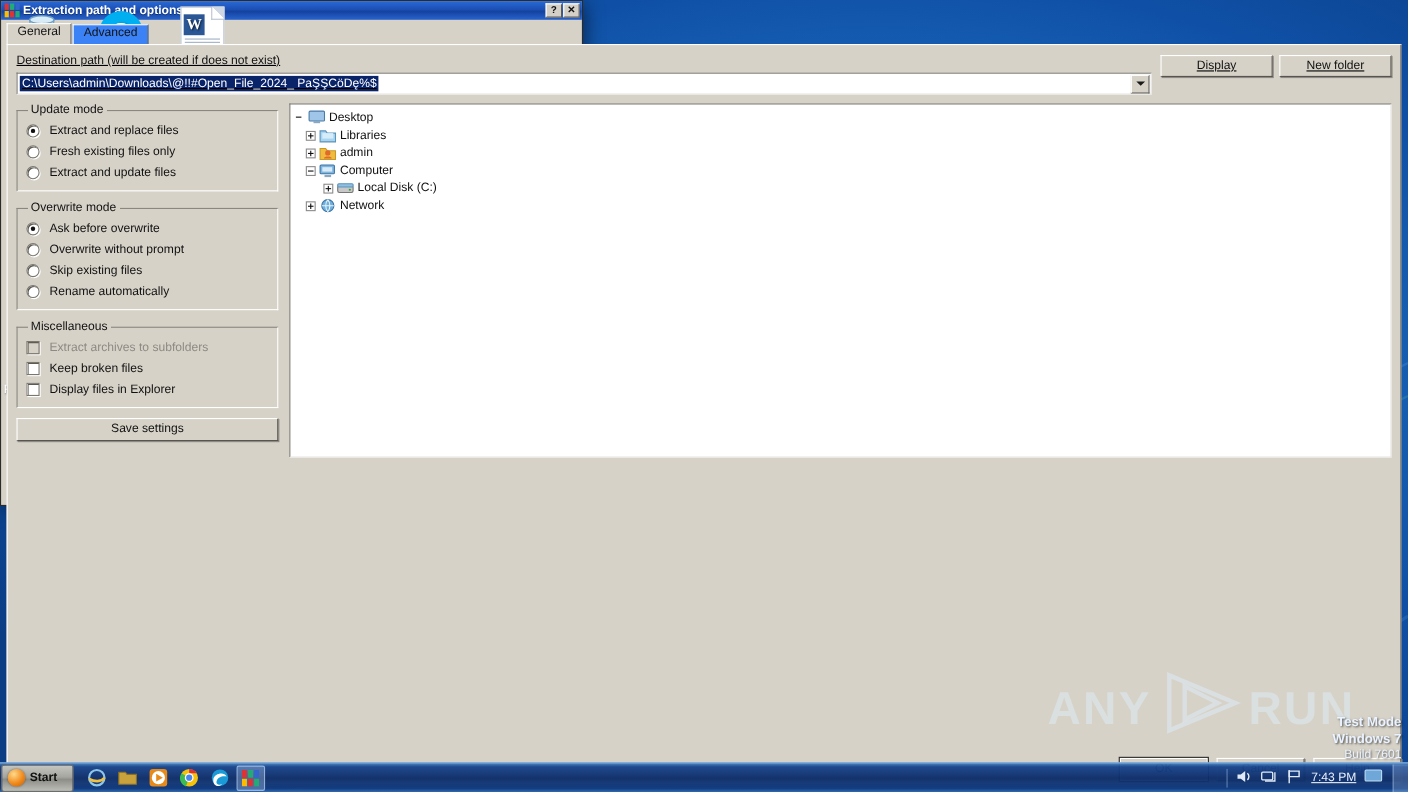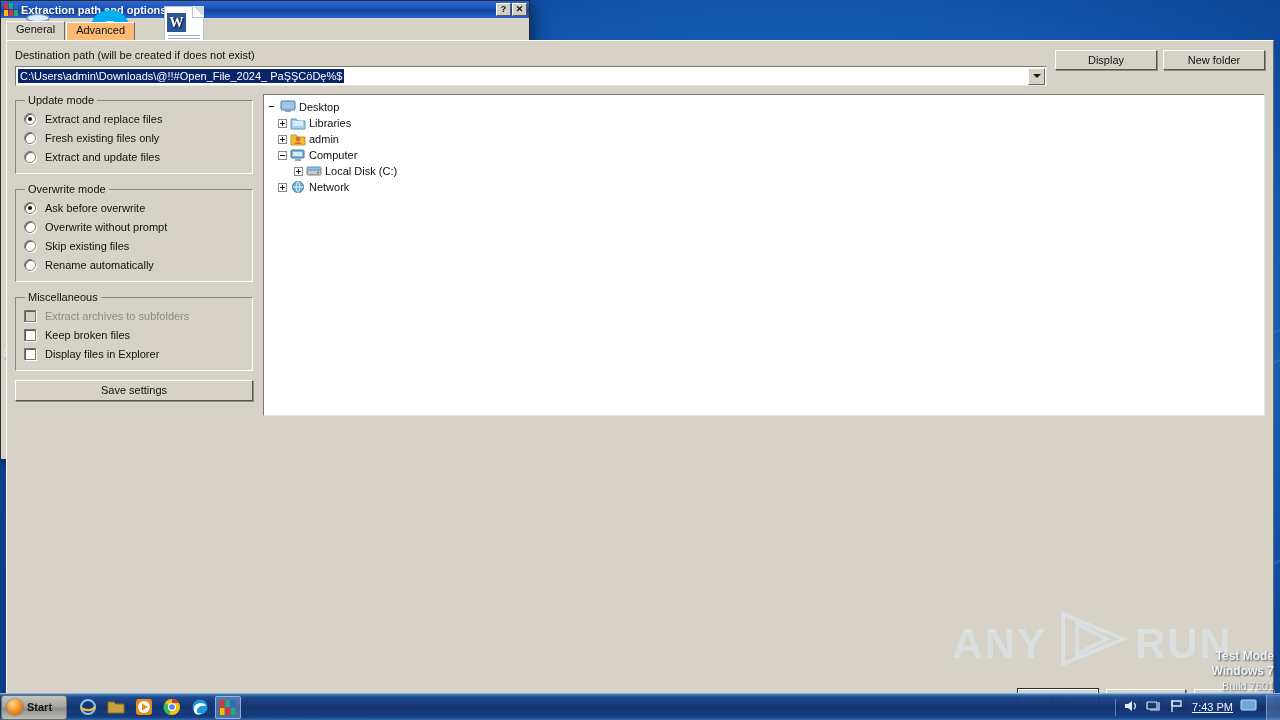--- a/index.html
+++ b/index.html
@@ -99,7 +99,7 @@
                   color:#fff; height:17px; }
   .dlg-inner { position:absolute; left:6px; right:6px; top:21px; bottom:6px; }
   .tabstrip { height:19px; display:flex; align-items:flex-end; gap:1px; }
-  .tab { height:18px; padding:1px 9px 0; background:#fdba74; font-size:11px; color:#111;
+  .tab { height:18px; padding:1px 9px 0; background:#3b82f6; font-size:11px; color:#111;
          border:1px solid #fff; border-right-color:#6f6c66; border-bottom:none; }
   .tab.active { height:19px; font-weight:normal; background:#d6d2c8; position:relative; z-index:2; }
   .tabpane { position:absolute; left:0; right:0; top:19px; bottom:0; background:#d6d2c8;

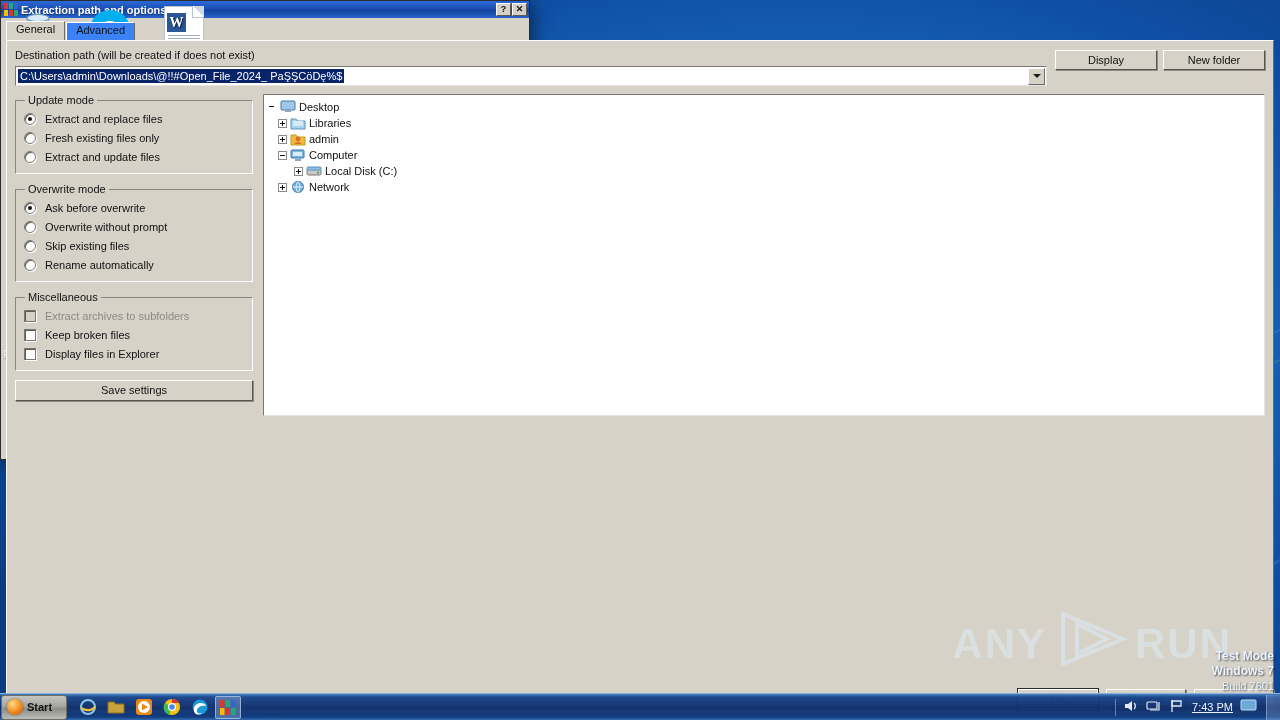--- a/index.html
+++ b/index.html
@@ -506,7 +506,7 @@
     </div>
 
     <div class="tabpane">
-      <div style="display:flex;gap:8px;">
+      <div style="display:flex;gap:8px;text-decoration:underline;">
         <div style="flex:1">
           <div class="lbl-small">Destination path (will be created if does not exist)</div>
           <div class="pathinput" style="margin-top:5px">

